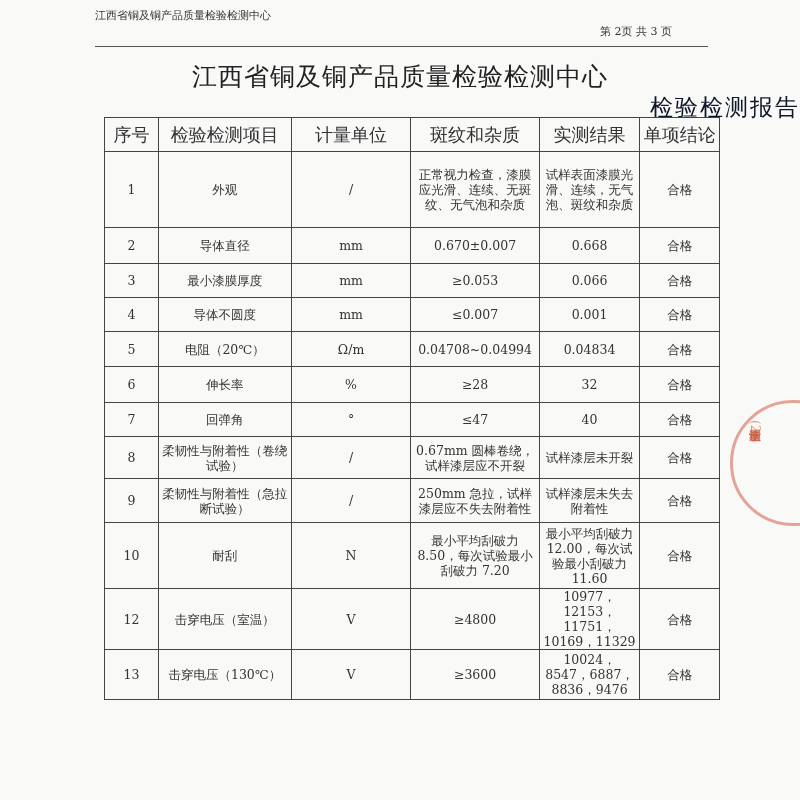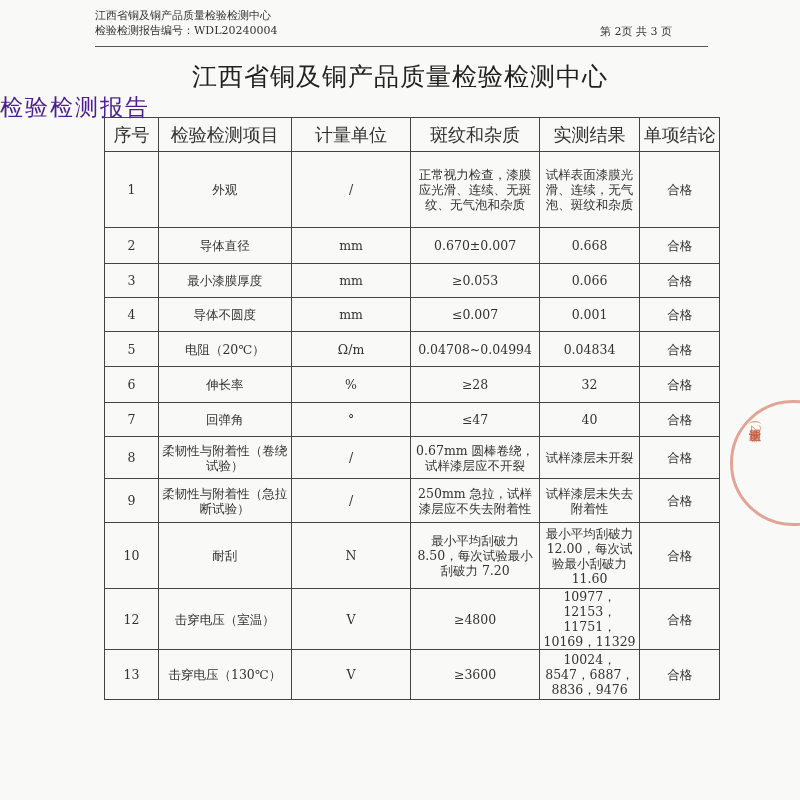--- a/index.html
+++ b/index.html
@@ -35,7 +35,6 @@
 
 <div class="hdr-left">
   <div>江西省铜及铜产品质量检验检测中心</div>
-  <div>检验检测报告编号：WDL20240004</div>
 </div>
 <div class="hdr-right">第 2页  共 3 页</div>
 <div class="hdr-rule"></div>

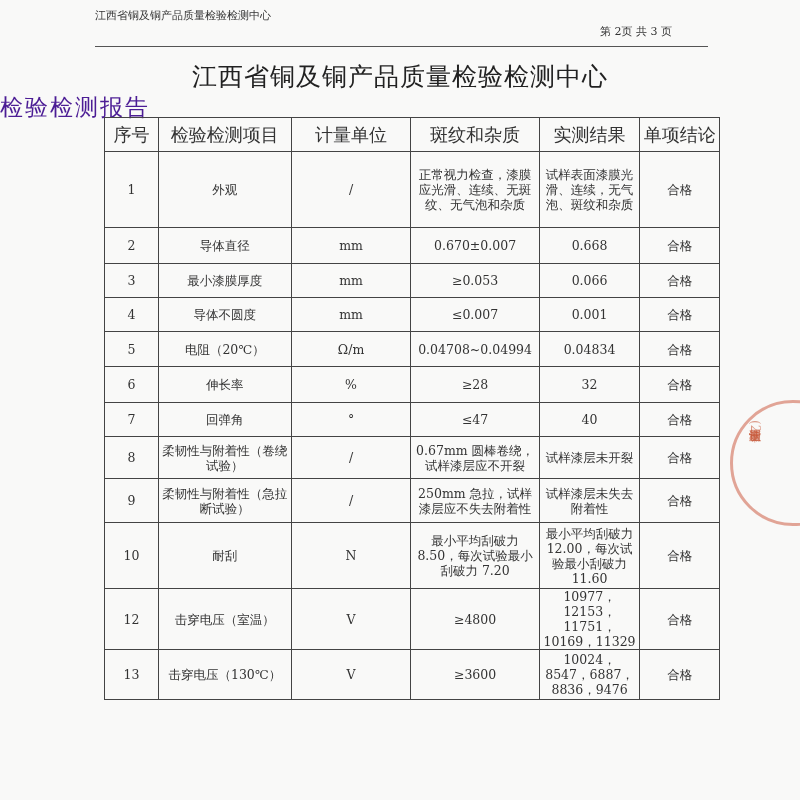--- a/index.html
+++ b/index.html
@@ -11,7 +11,7 @@
   .hdr-right { position:absolute; right:128px; top:24px; font-size:11px; color:#333; }
   .hdr-rule { position:absolute; left:95px; right:92px; top:46px; border-top:1px solid #555; }
   .title1 { position:absolute; left:0; right:0; top:60px; text-align:center; font-size:25px; letter-spacing:1px; color:#222; }
-  .title2 { position:absolute; left:0; right:0; top:92px; text-align:left; font-size:23px; letter-spacing:2px; color:#4c1d95; }
+  .title2 { position:absolute; left:0; right:0; top:92px; text-align:right; font-size:23px; letter-spacing:2px; color:#0f172a; }
   table {
     position:absolute; left:104px; top:117px; width:616px;
     border-collapse:collapse; font-size:12.5px; color:#333;

